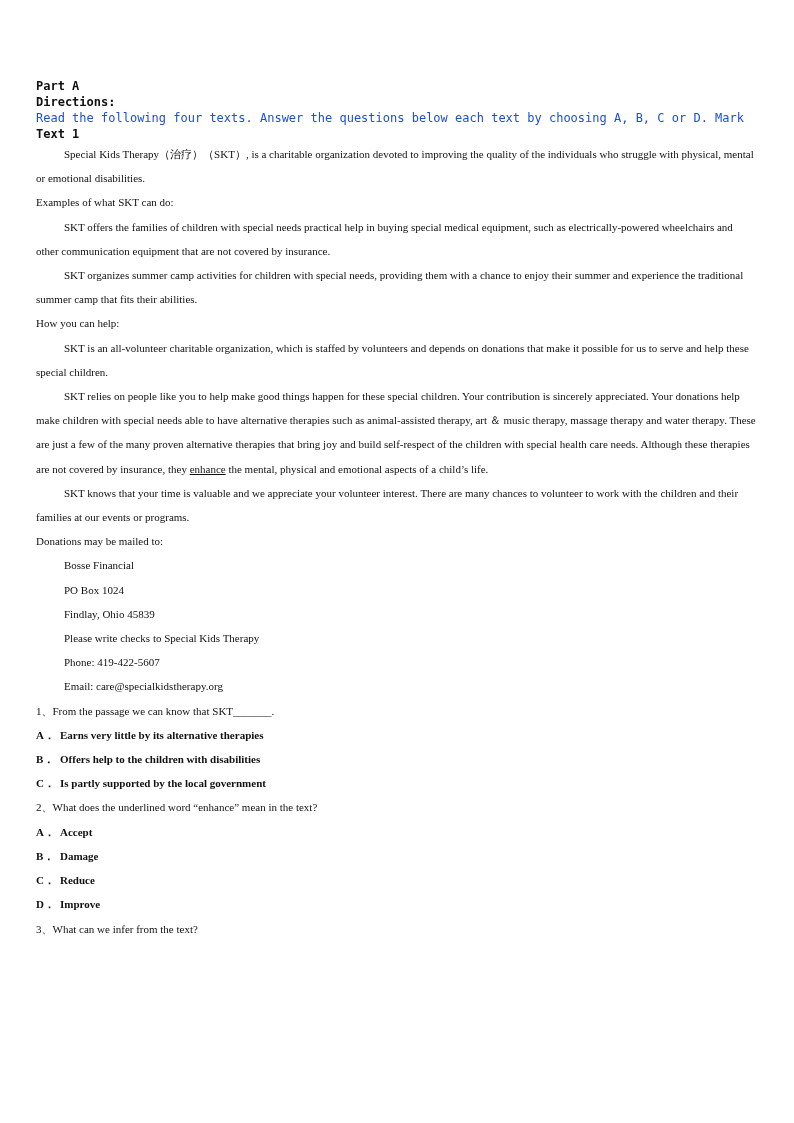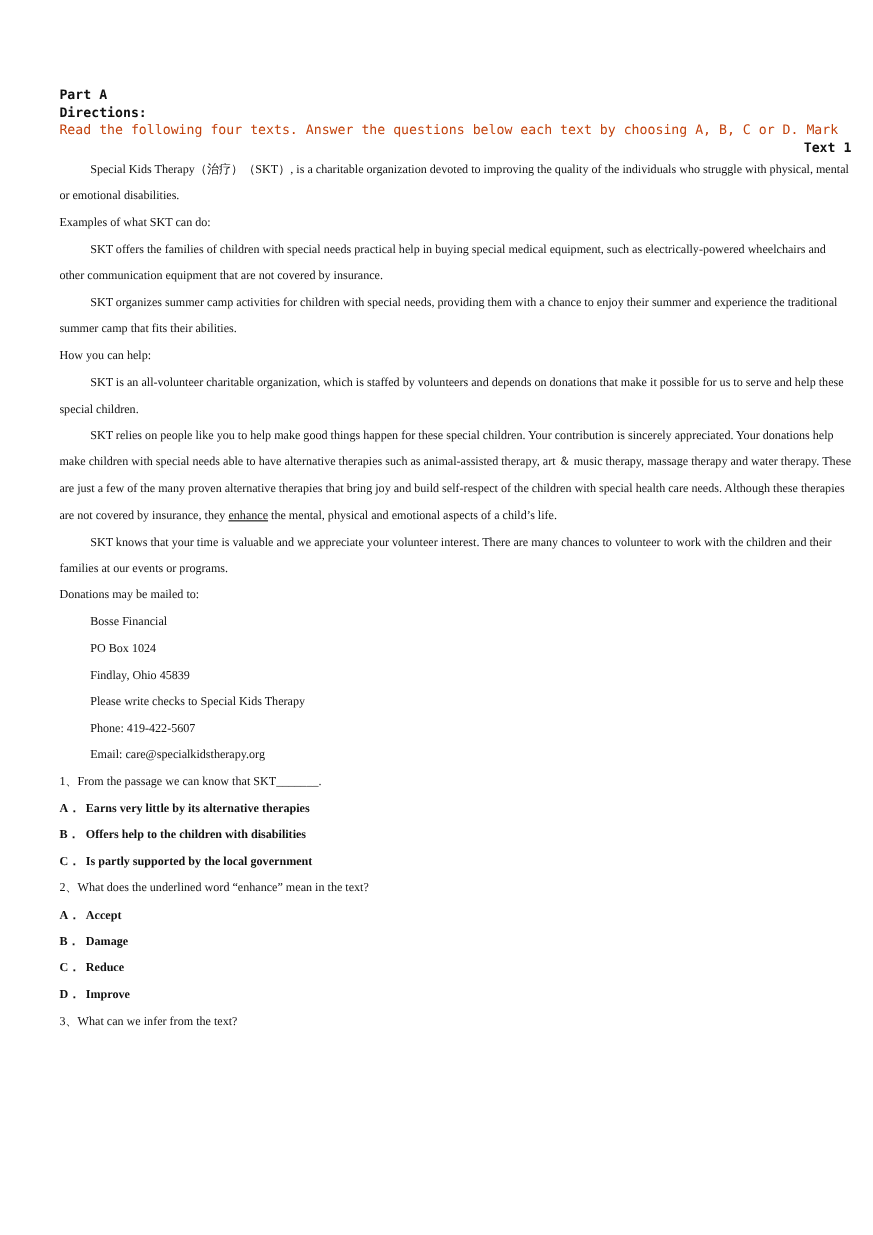--- a/index.html
+++ b/index.html
@@ -4,7 +4,7 @@
 <style>
   html, body { margin: 0; padding: 0; background: #ffffff; }
   body { width: 794px; height: 1123px; position: relative; overflow: hidden; color: #111; }
-  .page { position: absolute; left: 54px; top: 78px; width: 720px; }
+  .page { position: absolute; left: 36px; top: 78px; width: 720px; }
   .mono { font-family: "DejaVu Sans Mono", "Liberation Mono", monospace; font-size: 12px; line-height: 16px; }
   .mono.bold { font-weight: bold; }
   .mono.grey { color: #c2410c; }

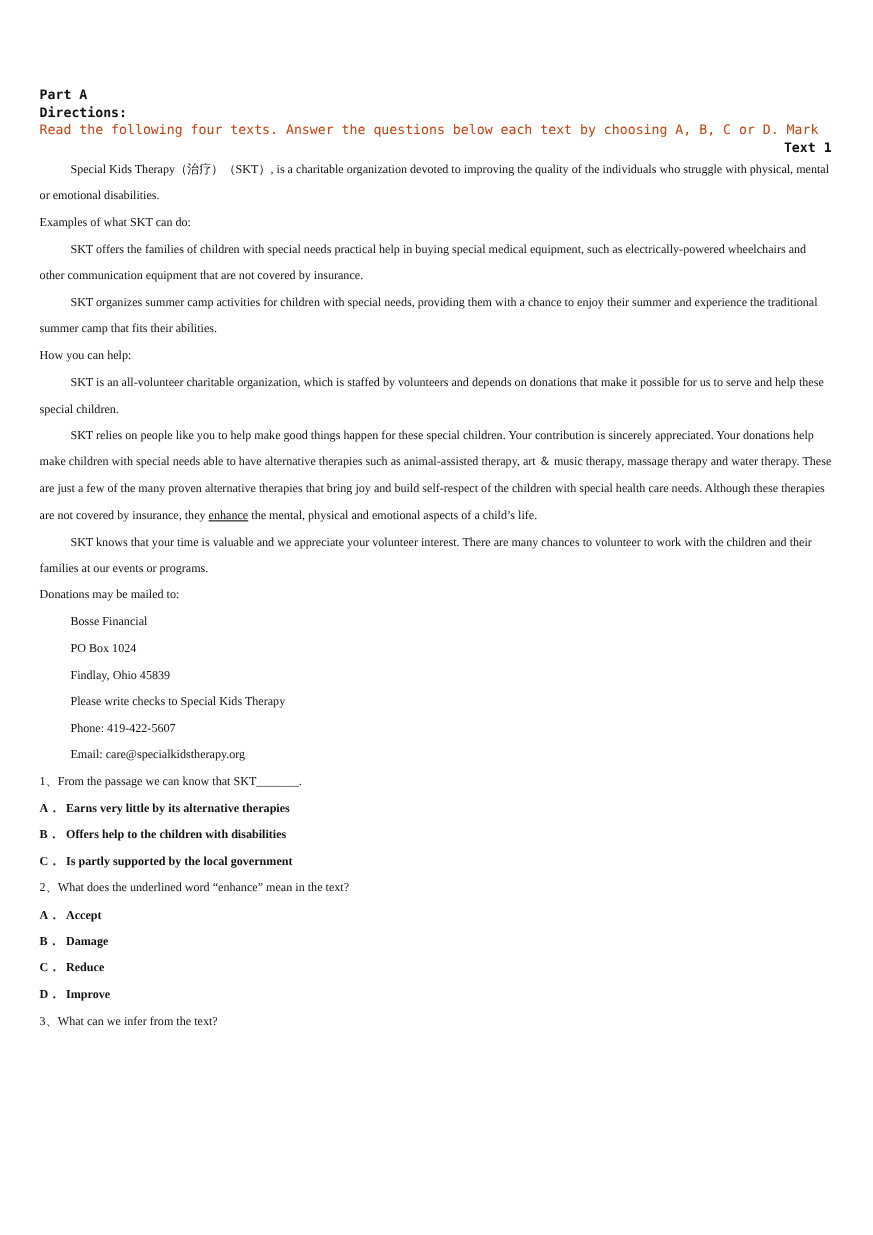--- a/index.html
+++ b/index.html
@@ -7,7 +7,7 @@
   .page { position: absolute; left: 36px; top: 78px; width: 720px; }
   .mono { font-family: "DejaVu Sans Mono", "Liberation Mono", monospace; font-size: 12px; line-height: 16px; }
   .mono.bold { font-weight: bold; }
-  .mono.grey { color: #c2410c; }
+  .mono.grey { color: #1d4ed8; }
   .center { text-align: right; }
   .serif { font-family: "Liberation Serif", "DejaVu Serif", serif; font-size: 11px; line-height: 24.2px; }
   .indent { text-indent: 28px; }

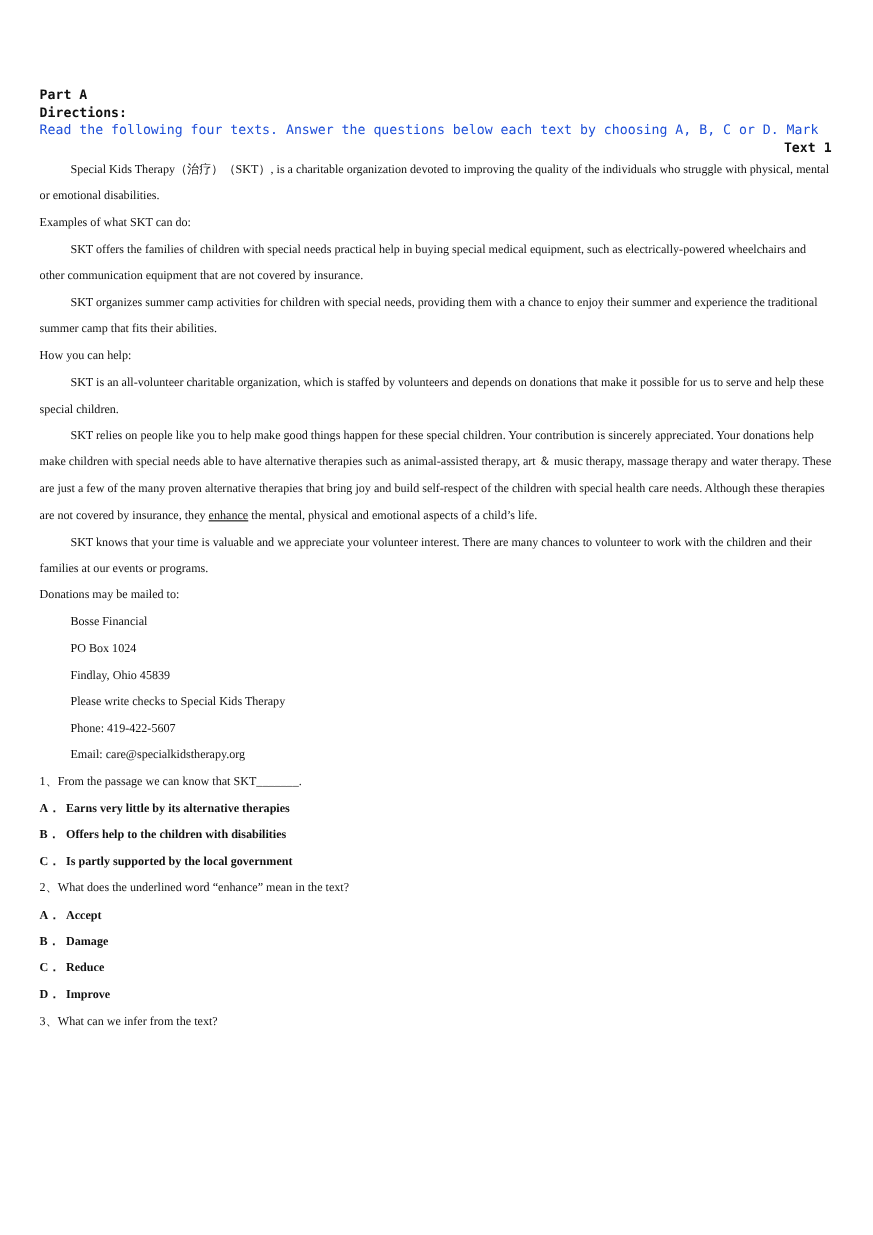--- a/index.html
+++ b/index.html
@@ -8,7 +8,7 @@
   .mono { font-family: "DejaVu Sans Mono", "Liberation Mono", monospace; font-size: 12px; line-height: 16px; }
   .mono.bold { font-weight: bold; }
   .mono.grey { color: #1d4ed8; }
-  .center { text-align: right; }
+  .center { text-align: left; }
   .serif { font-family: "Liberation Serif", "DejaVu Serif", serif; font-size: 11px; line-height: 24.2px; }
   .indent { text-indent: 28px; }
   .pad { padding-left: 28px; }

